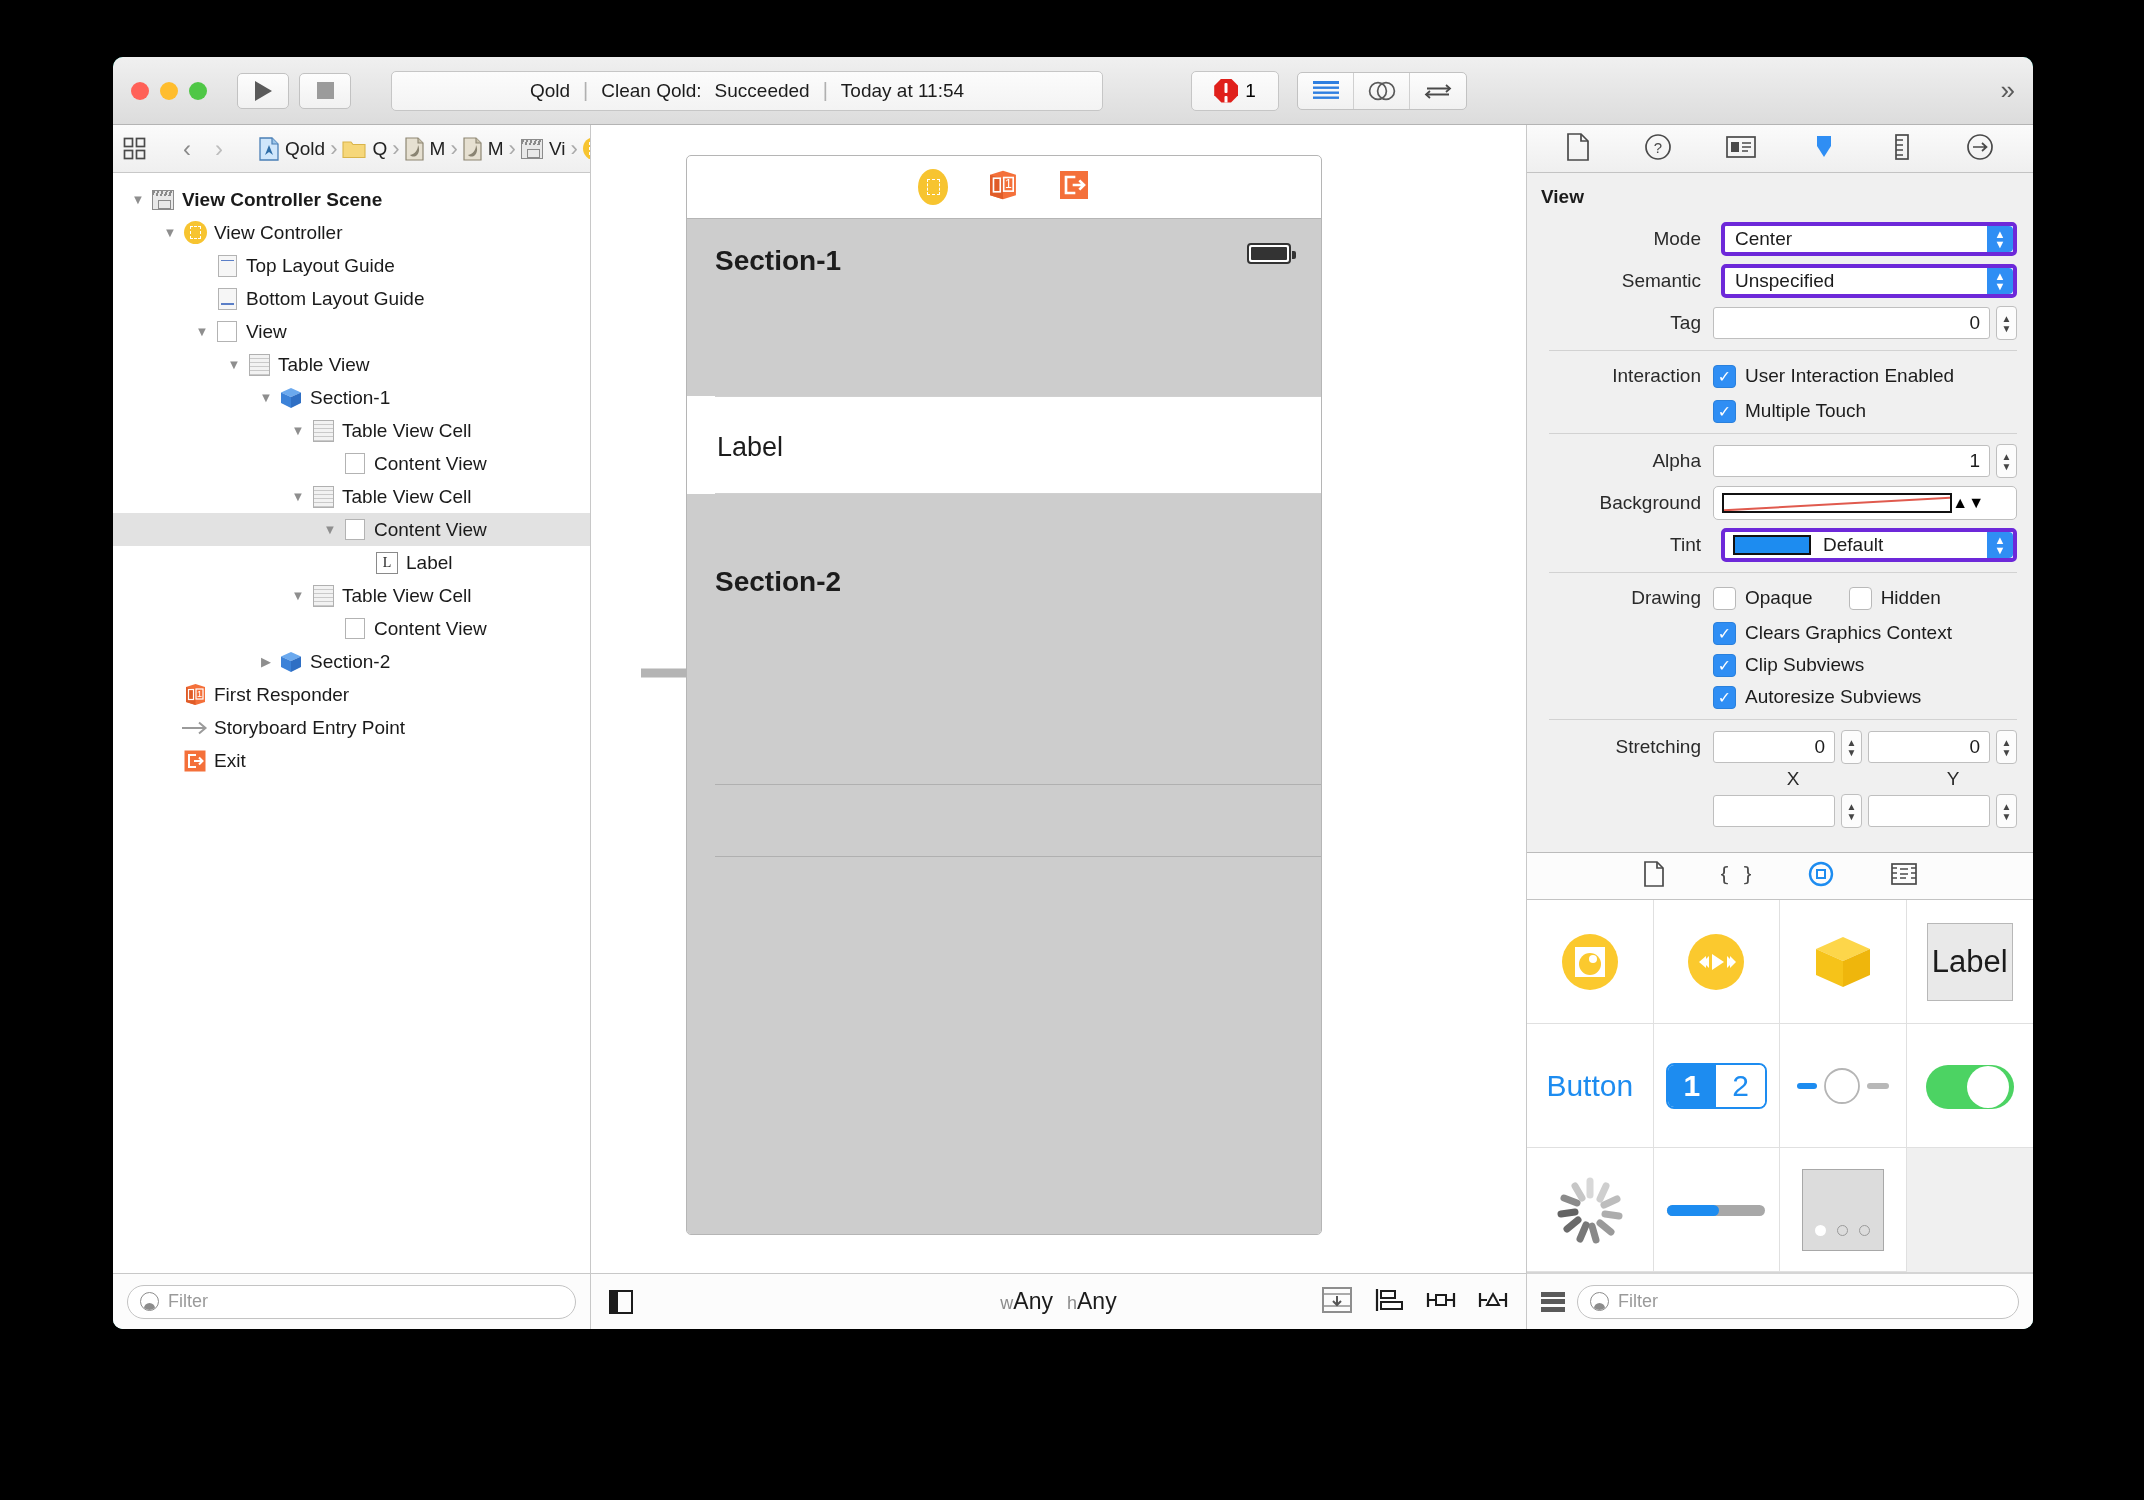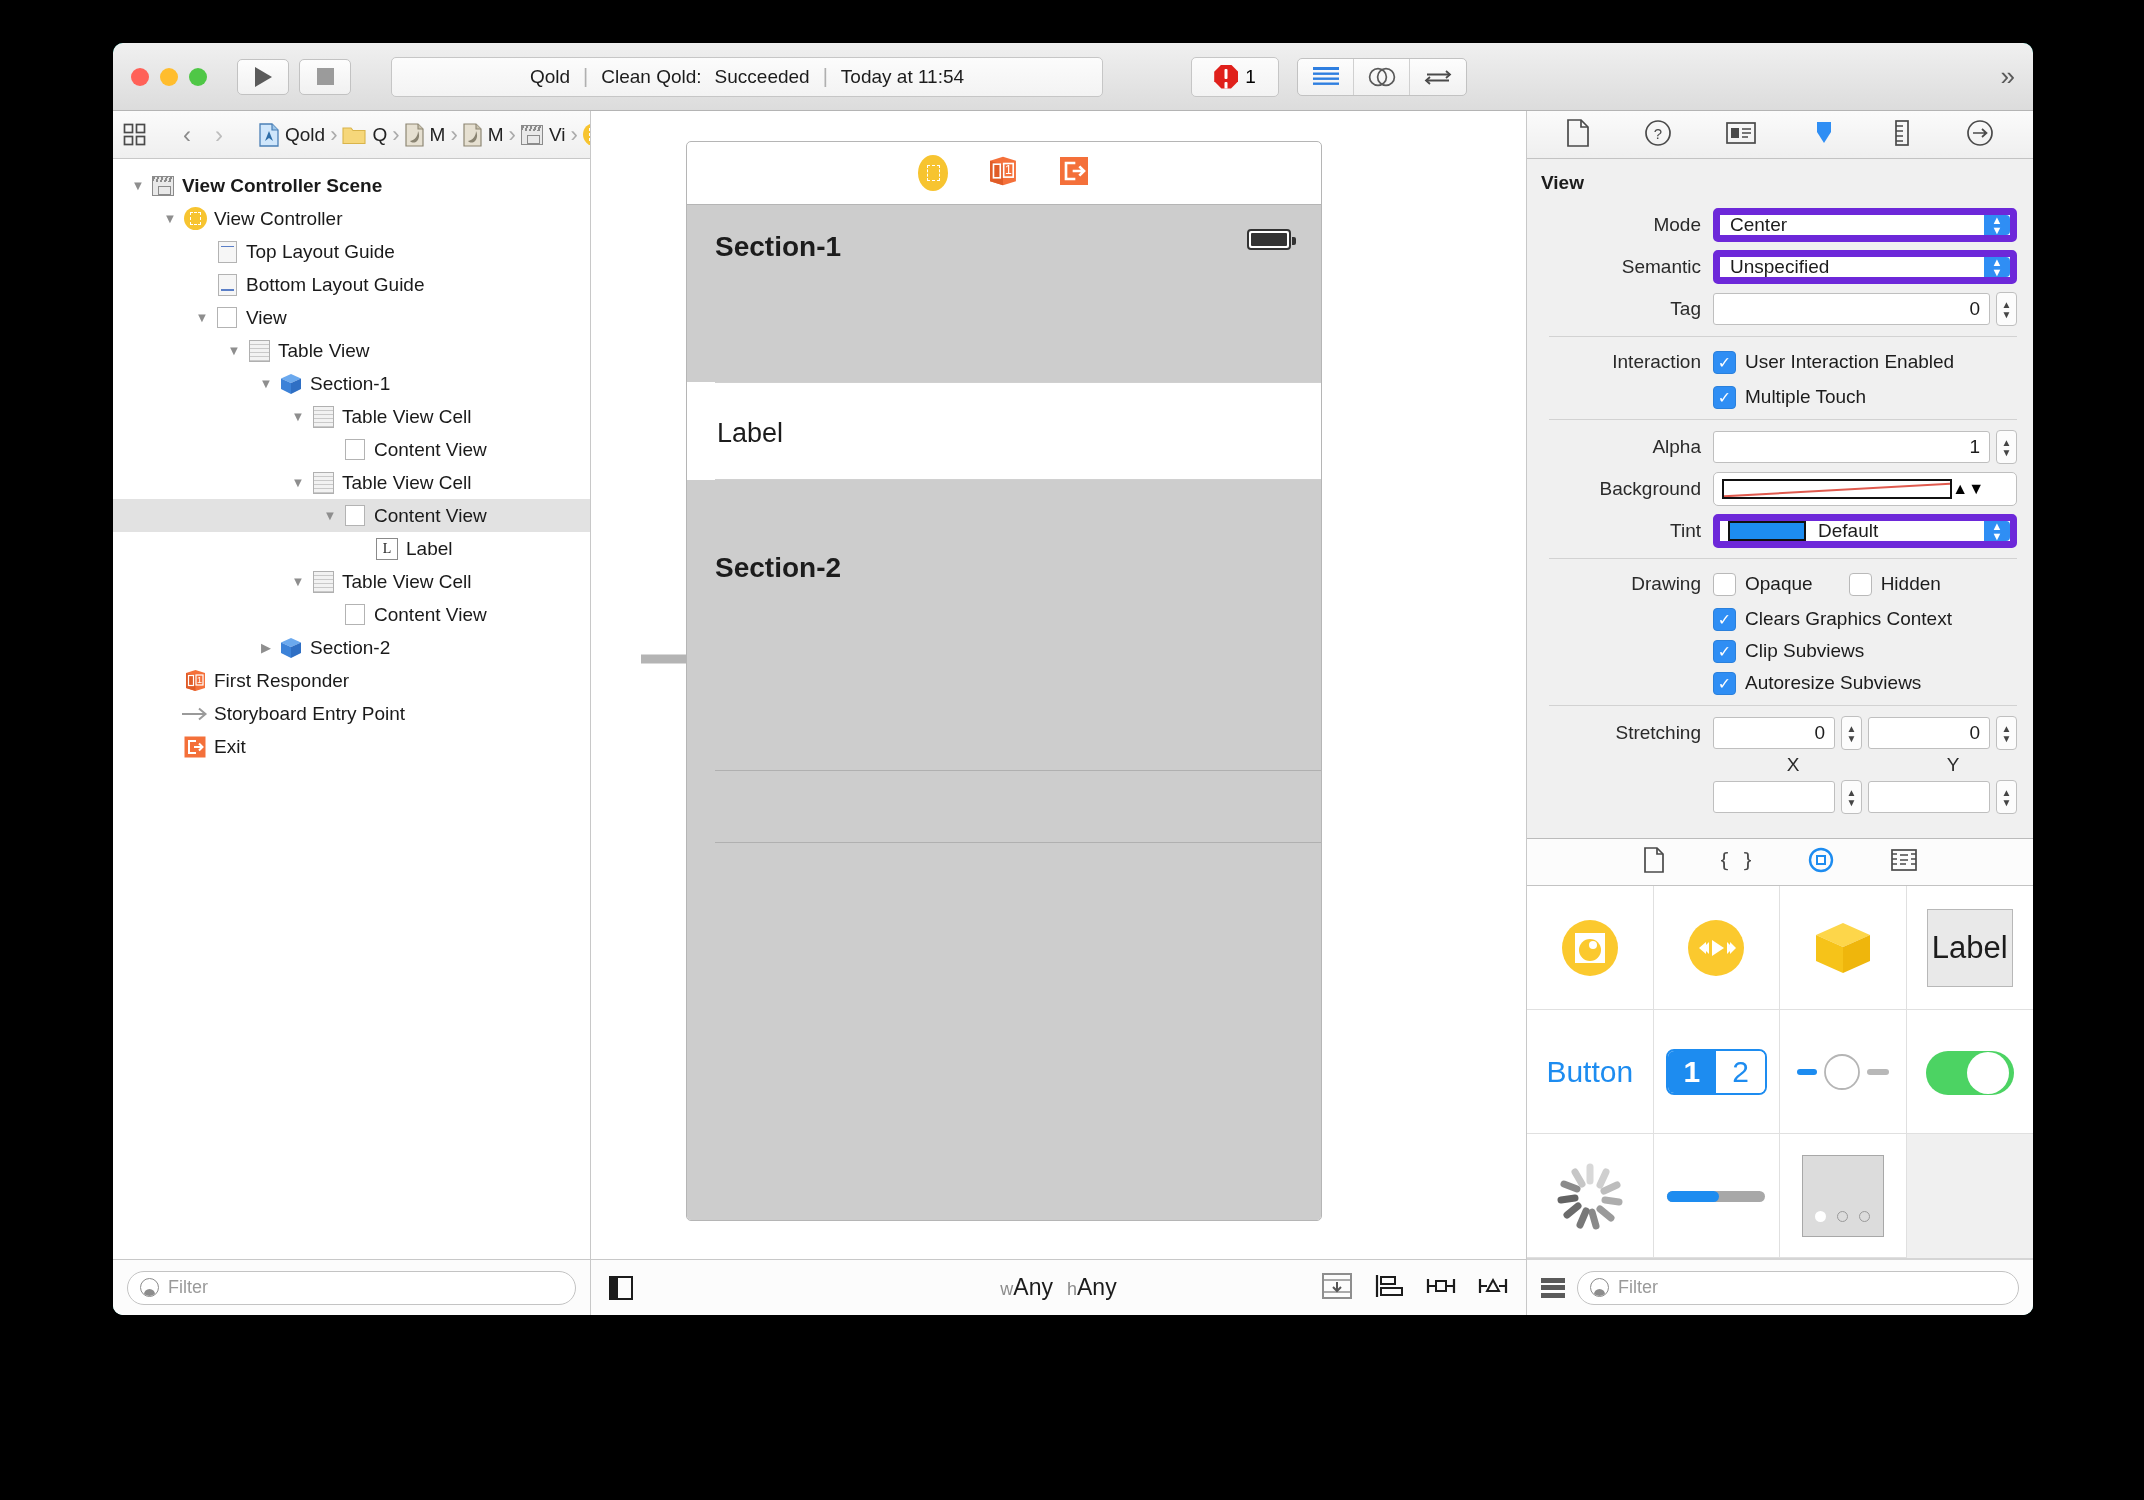--- a/index.html
+++ b/index.html
@@ -12,7 +12,7 @@
 
   #window {
     position: absolute;
-    left: 113px; top: 43px;
+    left: 113px; top: 57px;
     width: 1920px; height: 1272px;
     background: #14b8a6;
     border-radius: 10px;

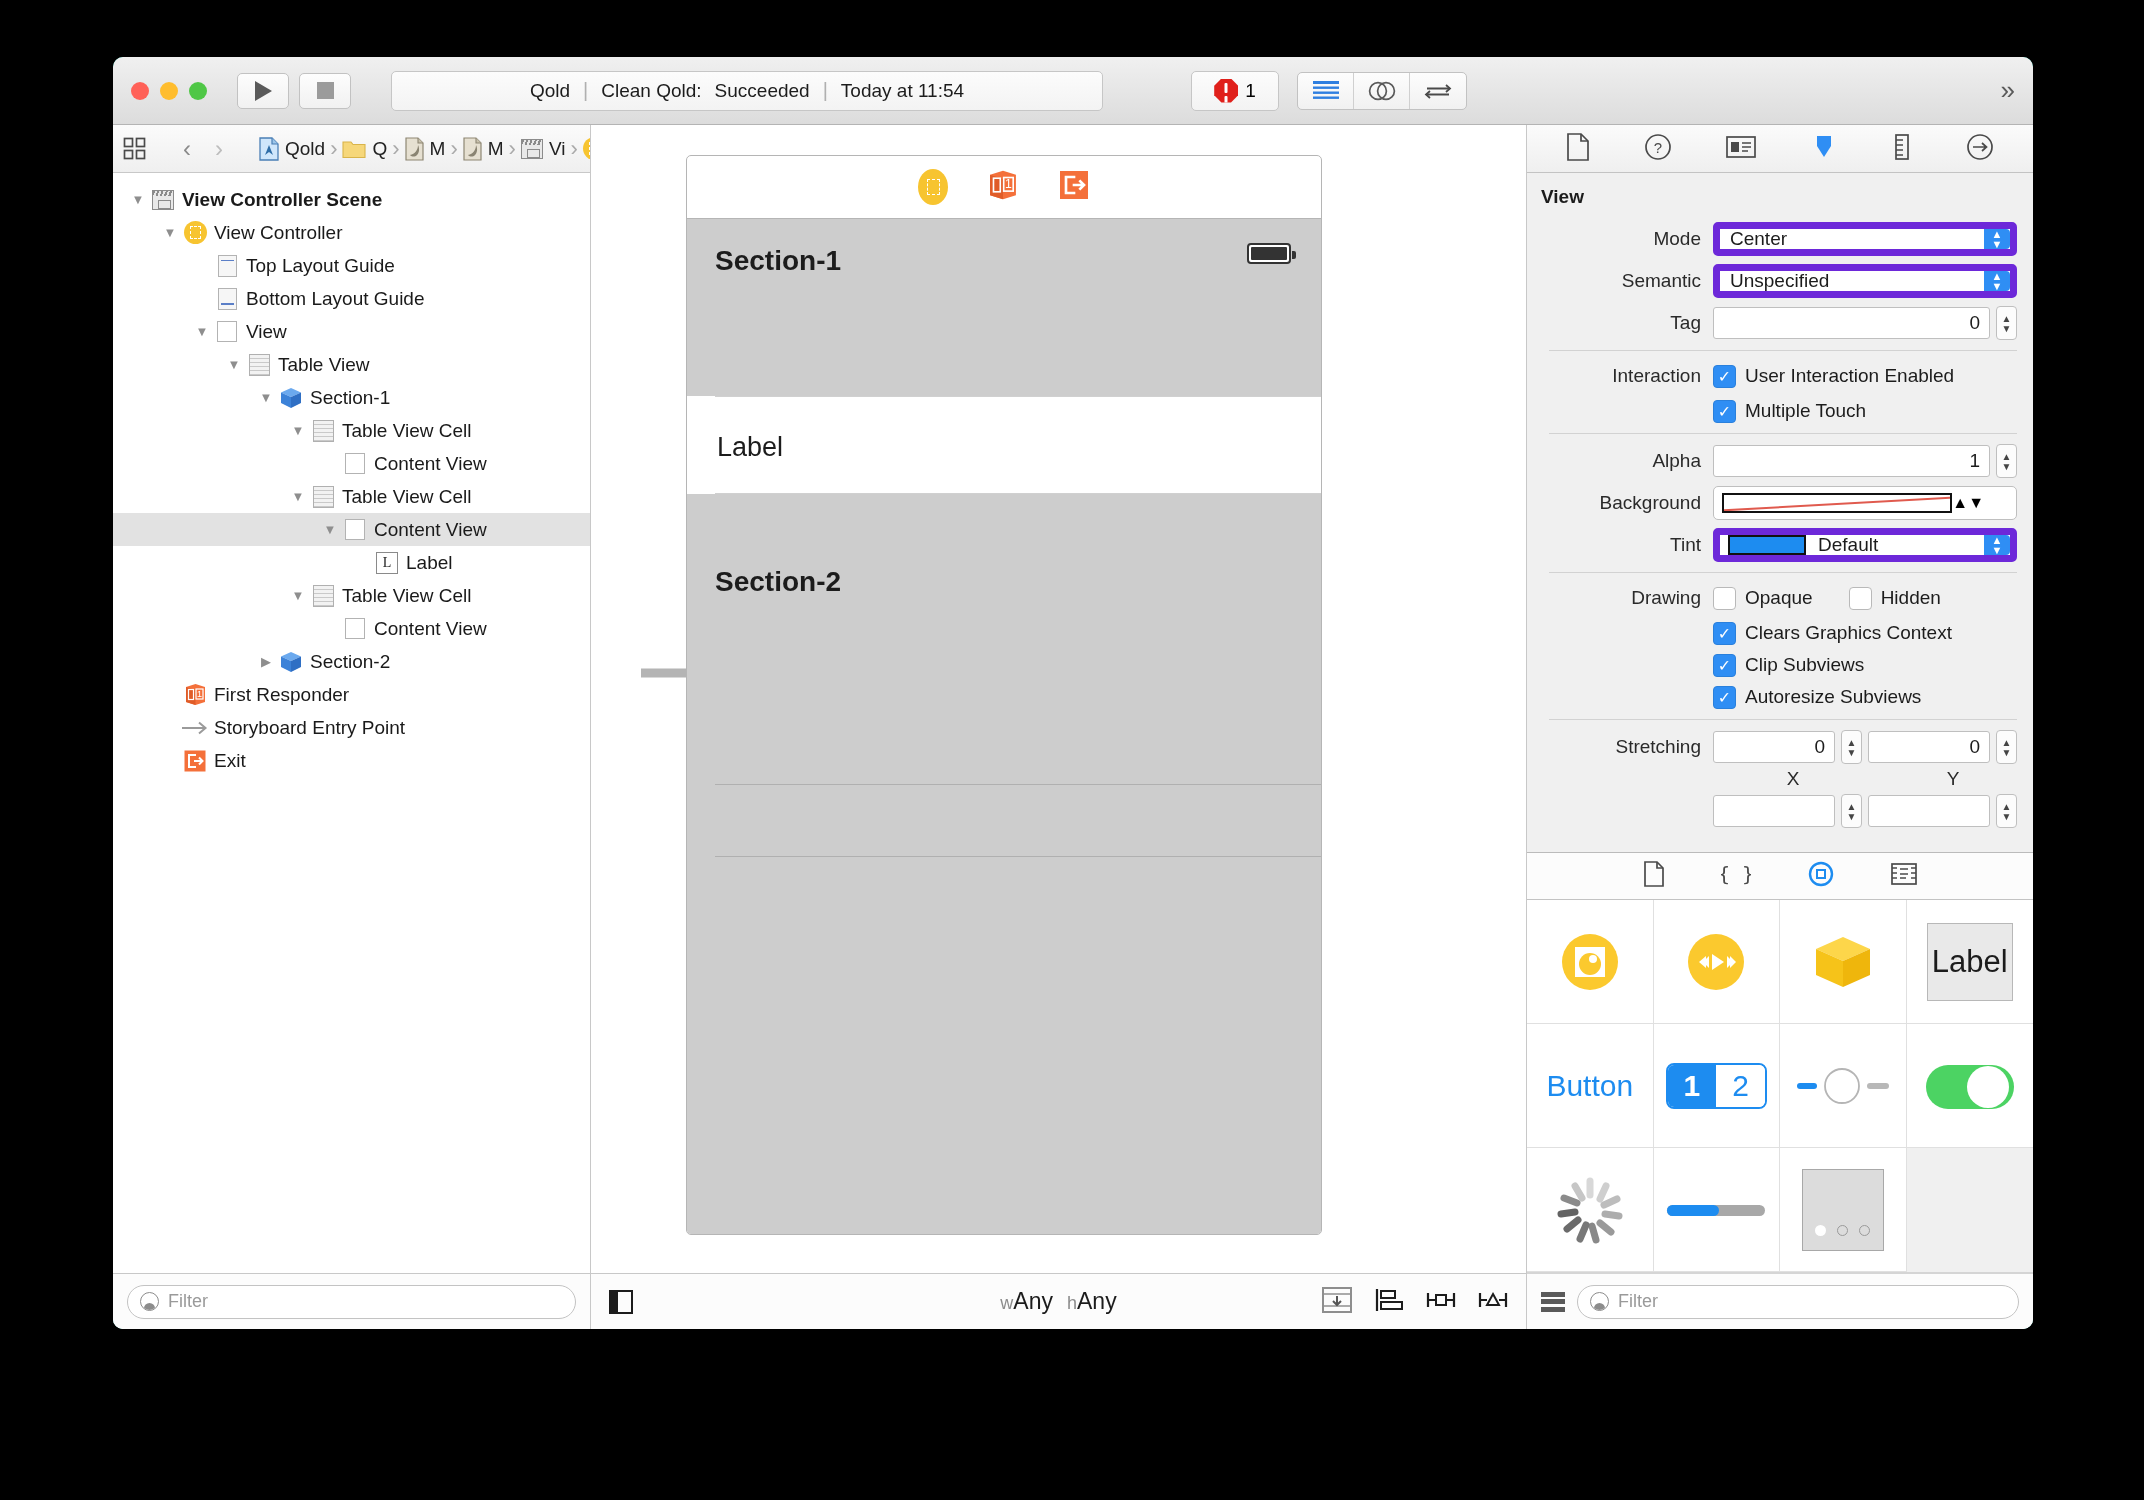--- a/index.html
+++ b/index.html
@@ -260,10 +260,11 @@
 
   .popup {
     flex: 1 1 auto; height: 34px;
-    background: #fff; border: 7px solid #6d28d9; border-radius: 5px;
+    background: #fff; border: 4px solid #6d28d9; border-radius: 5px;
     display: flex; align-items: center;
     font-size: 19px; color: #1c1c1c; padding-left: 10px;
     position: relative;
+    margin-left: 8px;
   }
   .popup .arrows {
     position: absolute; right: 0; top: 0; bottom: 0; width: 26px;

